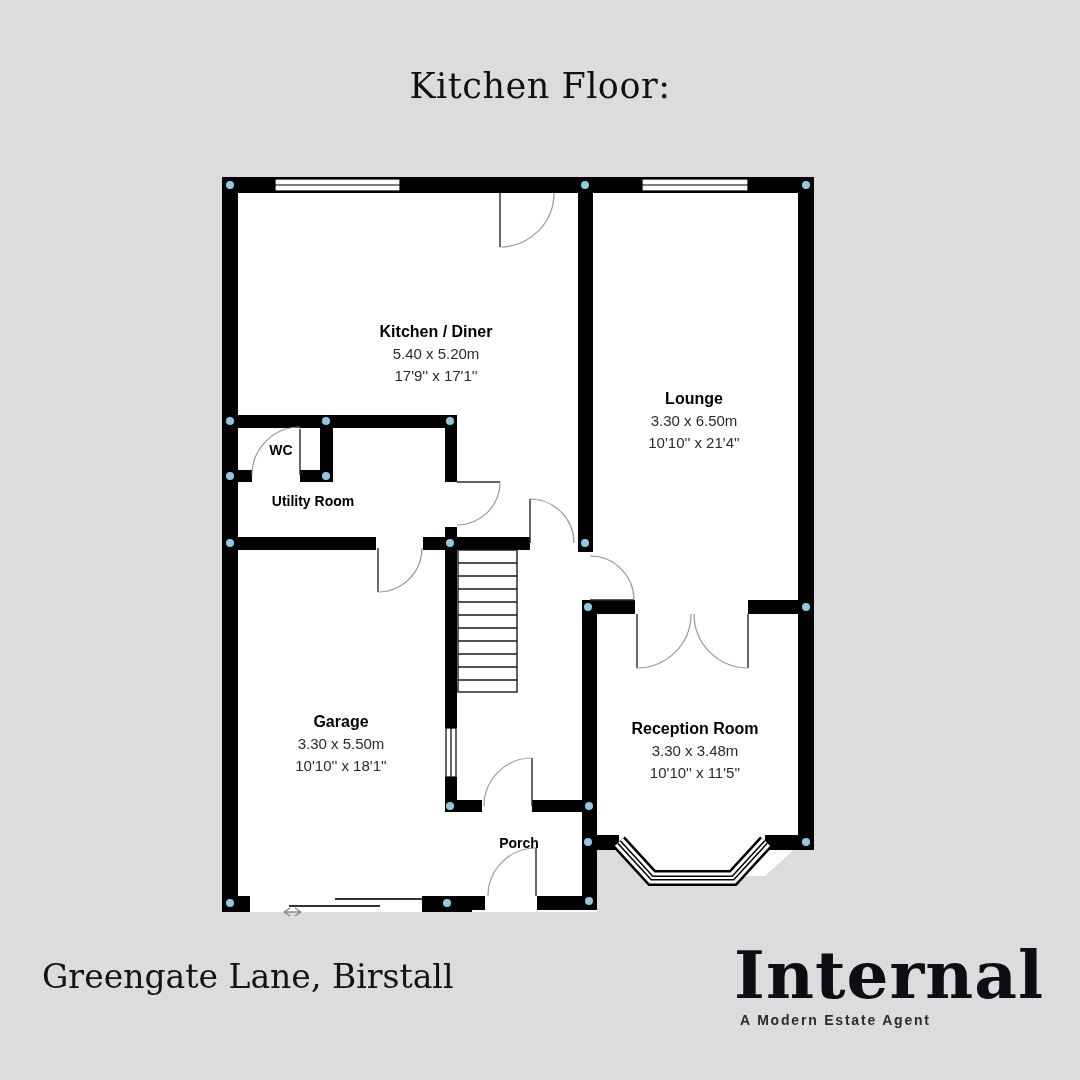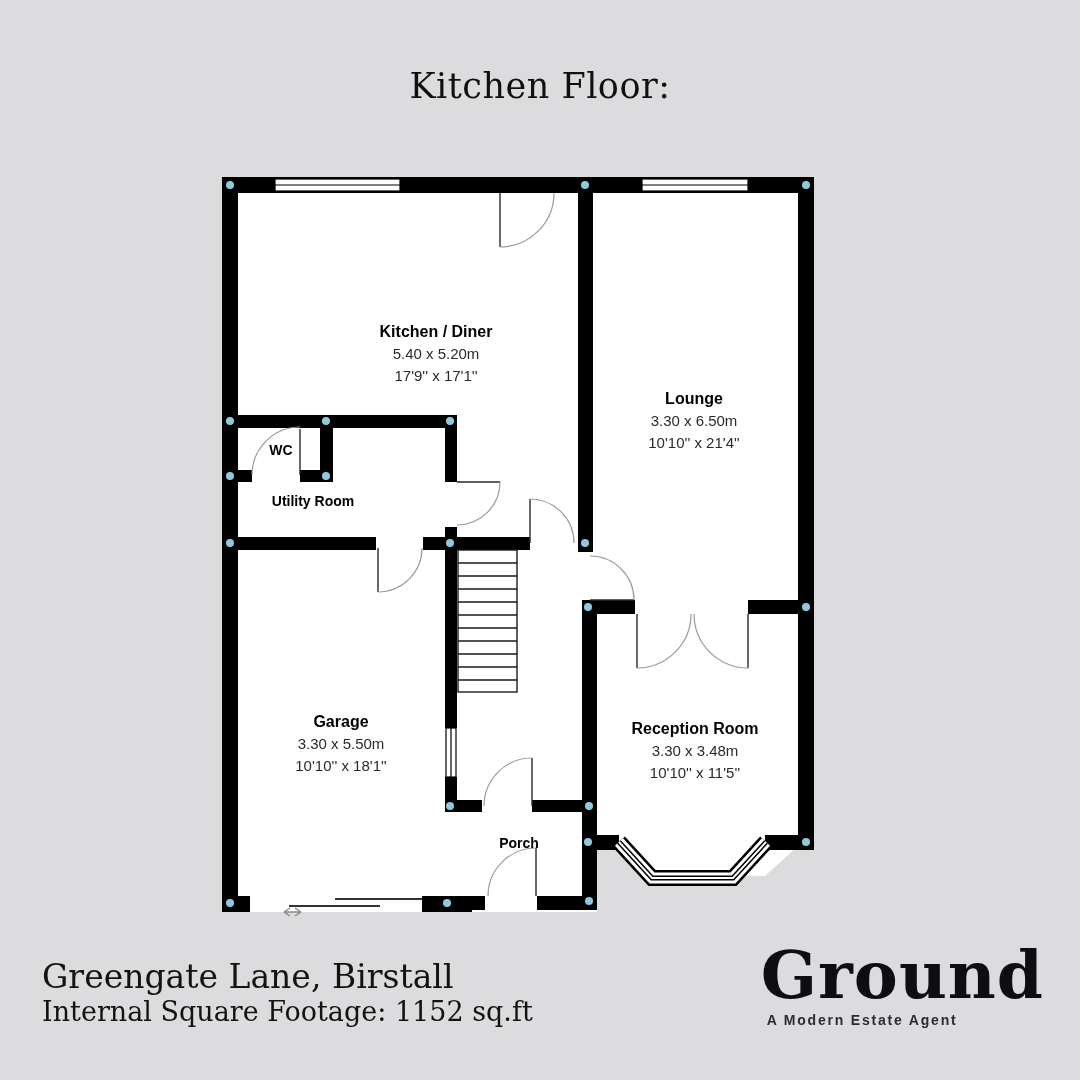--- a/index.html
+++ b/index.html
@@ -187,7 +187,6 @@
 
 <div class="footer-address">
   <div class="addr">Greengate Lane, Birstall</div>
-  <div class="sqft">Internal Square Footage: 1152 sq.ft</div>
 </div>
 
 <div class="brand">

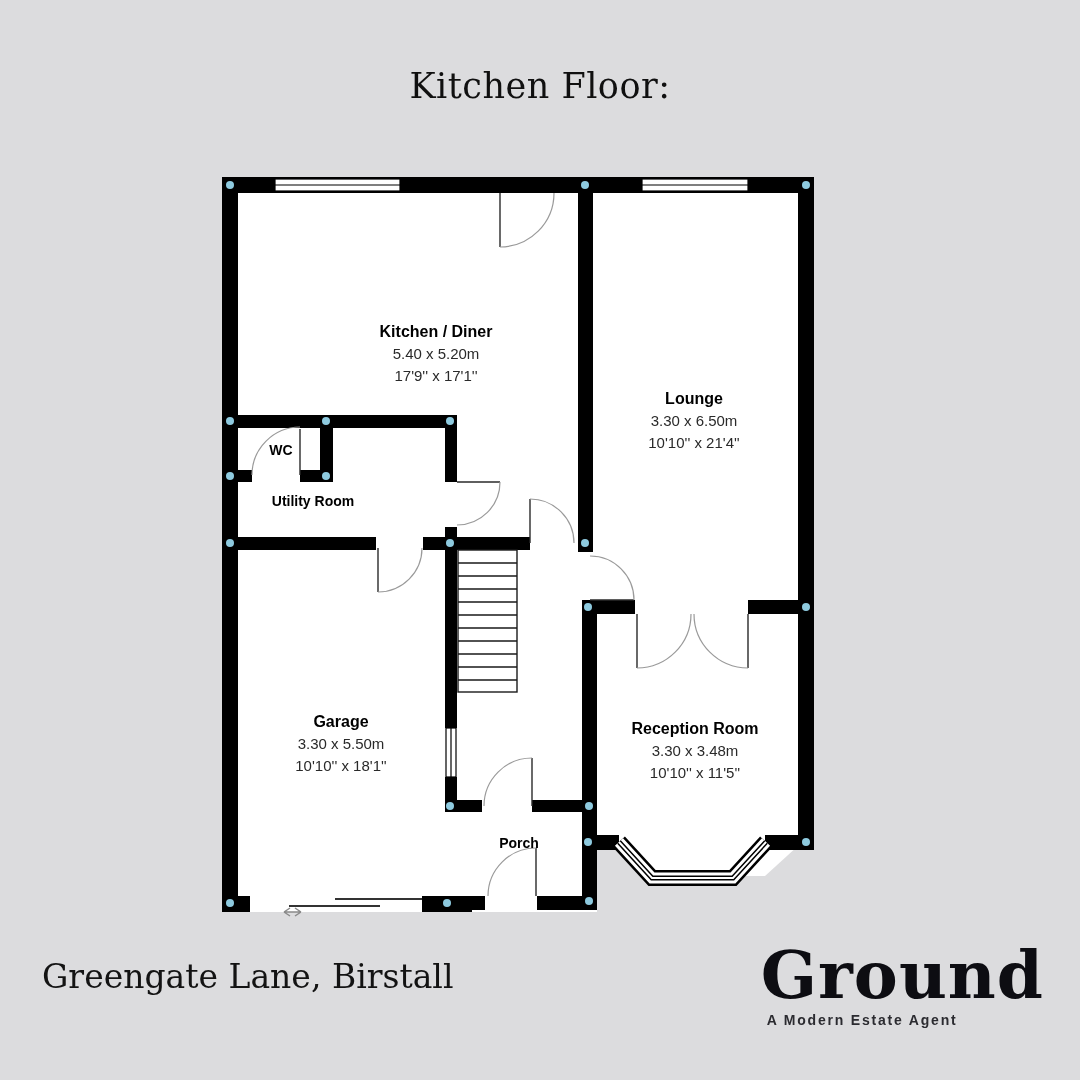--- a/index.html
+++ b/index.html
@@ -190,7 +190,7 @@
 </div>
 
 <div class="brand">
-  <div class="logo">Ground</div>
+  <div class="logo">Internal</div>
   <div class="tagline">A Modern Estate Agent</div>
 </div>
 

